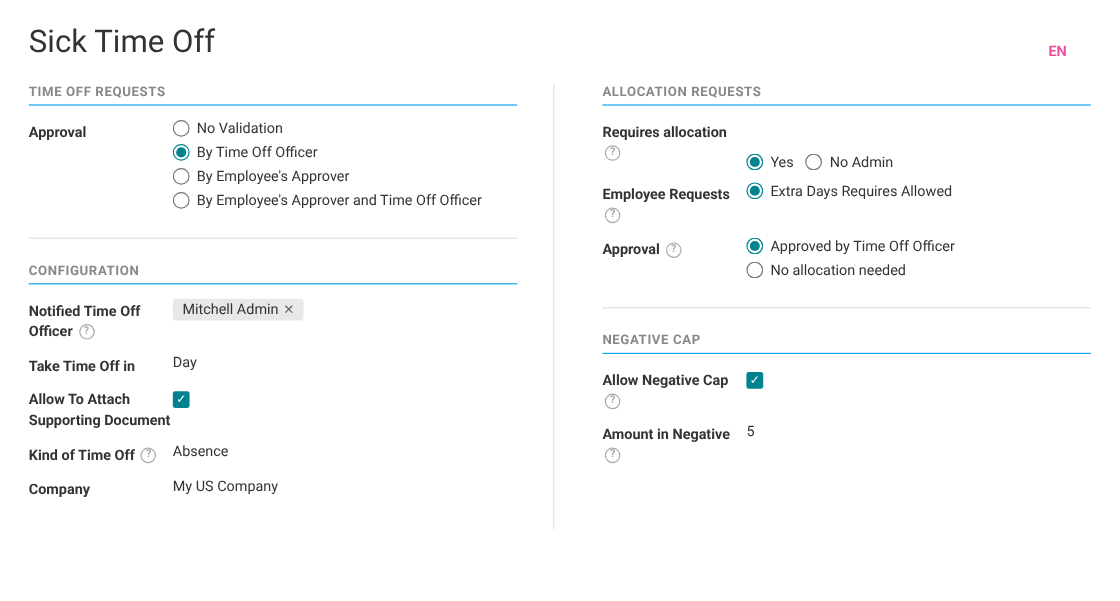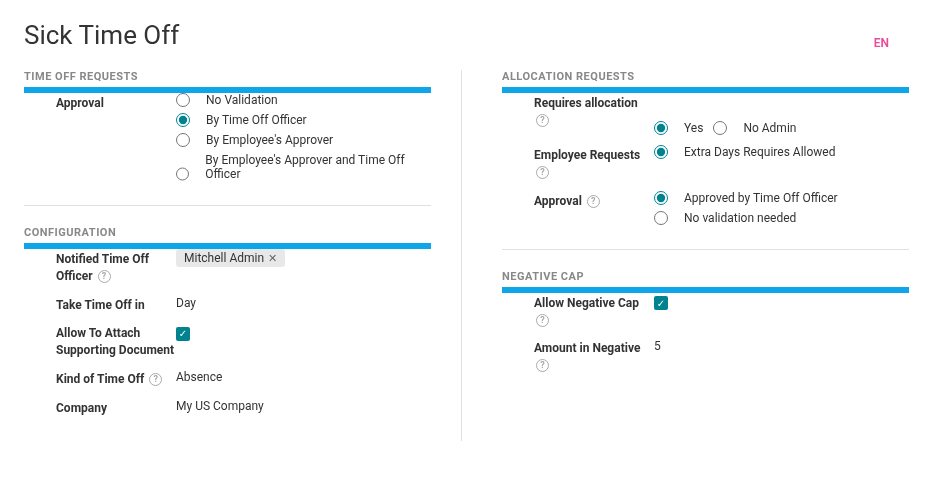--- a/index.html
+++ b/index.html
@@ -46,8 +46,9 @@
       color: #888;
       text-transform: uppercase;
       letter-spacing: 0.5px;
-      border-bottom: 6px solid #0ea5e9;
+      border-bottom: 1px solid #0ea5e9;
       padding-bottom: 4px;
+      margin-bottom: 12px;
     }
     .field-row {
       display: flex;

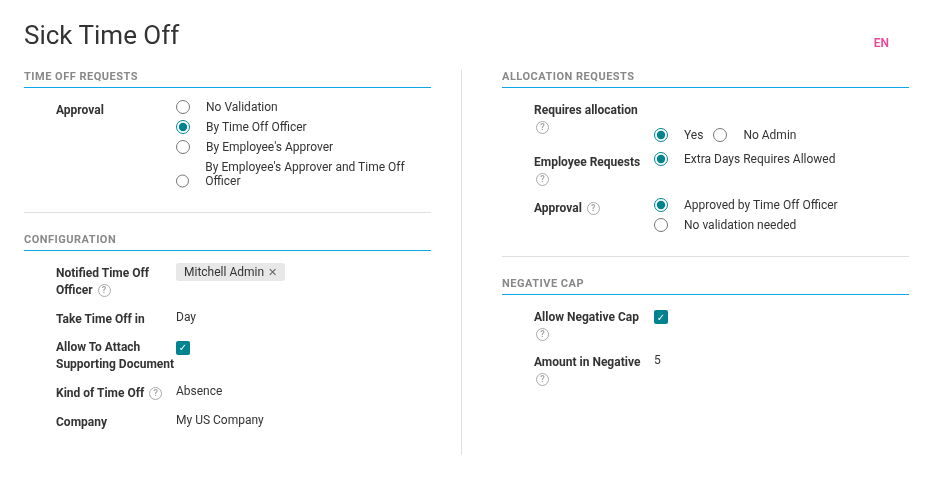--- a/index.html
+++ b/index.html
@@ -63,7 +63,6 @@
       min-width: 120px;
       padding-top: 2px;
       line-height: 1.4;
-      margin-left: 32px;
     }
     .field-label .help-icon {
       display: inline-block;

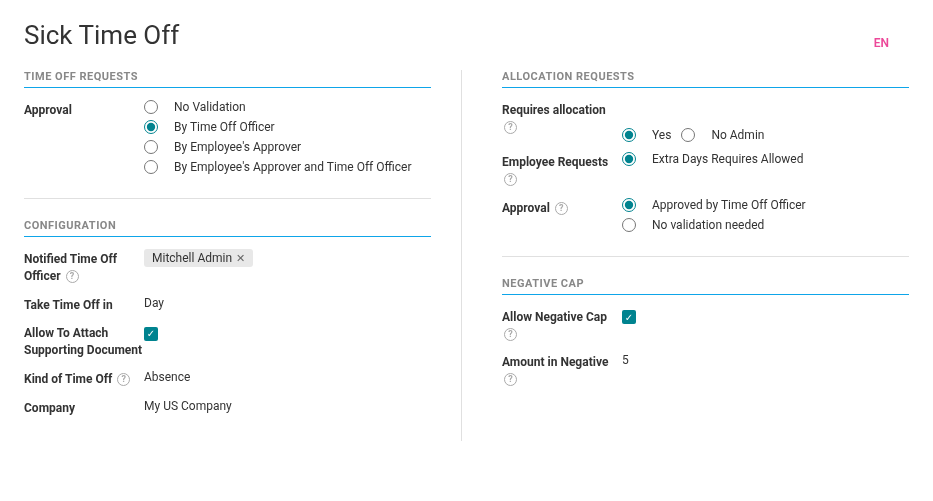--- a/index.html
+++ b/index.html
@@ -89,7 +89,7 @@
     .radio-item {
       display: flex;
       align-items: flex-end;
-      gap: 16px;
+      gap: 6px;
       cursor: pointer;
     }
     .radio-item input[type="radio"] {

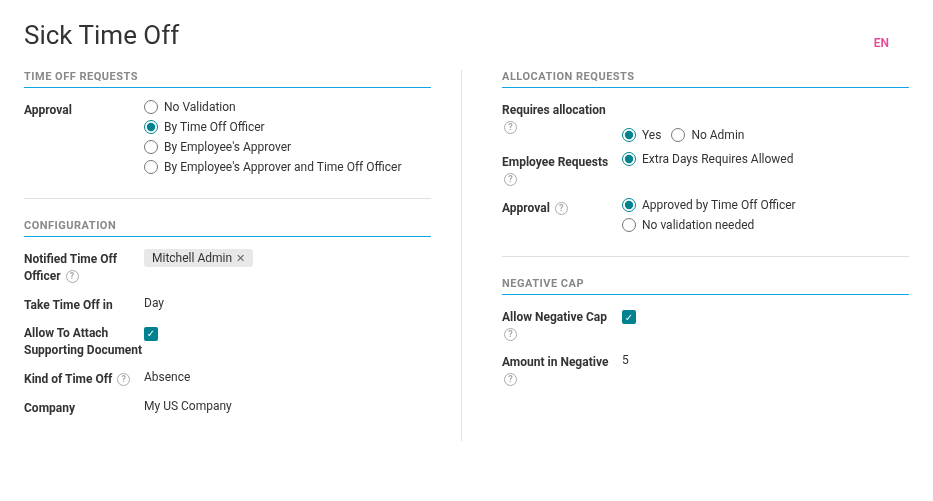--- a/index.html
+++ b/index.html
@@ -282,7 +282,7 @@
               </label>
               <label class="radio-item">
                 <input type="radio" name="allocation_approval" style="accent-color: rgb(0, 131, 143);">
-                <span class="radio-label">No validation needed</span>
+                <span class="radio-label">No allocation needed</span>
               </label>
             </div>
           </div>

